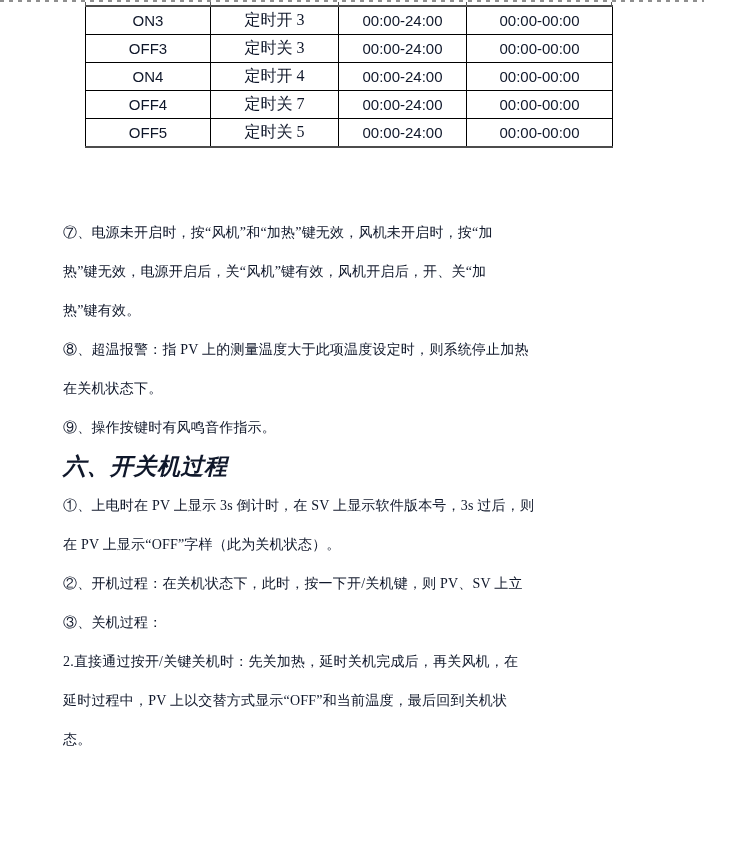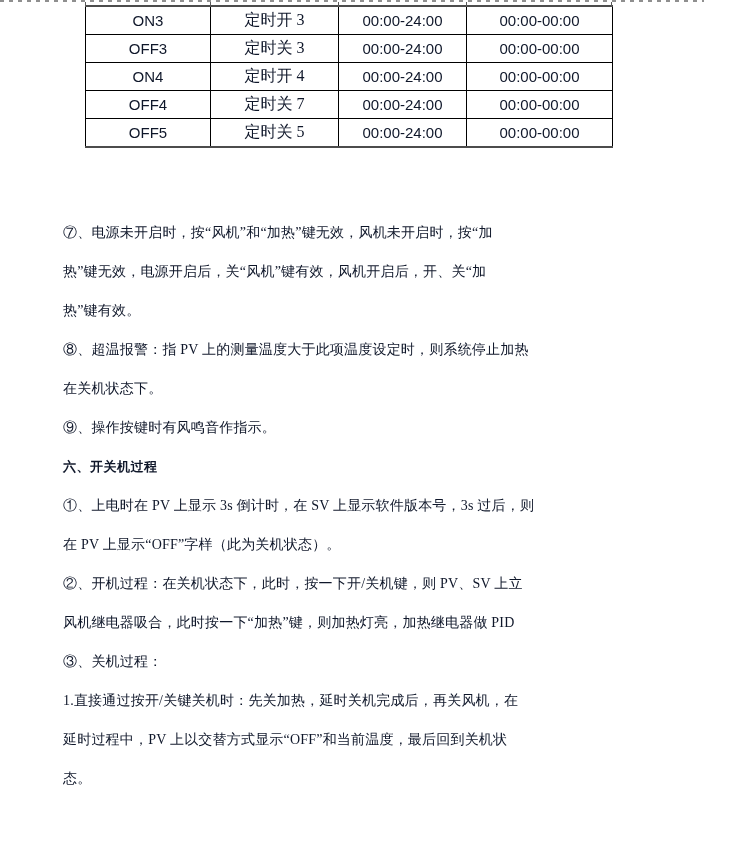--- a/index.html
+++ b/index.html
@@ -57,9 +57,10 @@
     letter-spacing:0.2px;
   }
   .line.heading{
-    font-size:13px;
+    font-size:23px;
     font-weight:bold;
     letter-spacing:0.5px;
+    font-style:italic;
   }
 </style>
 </head>

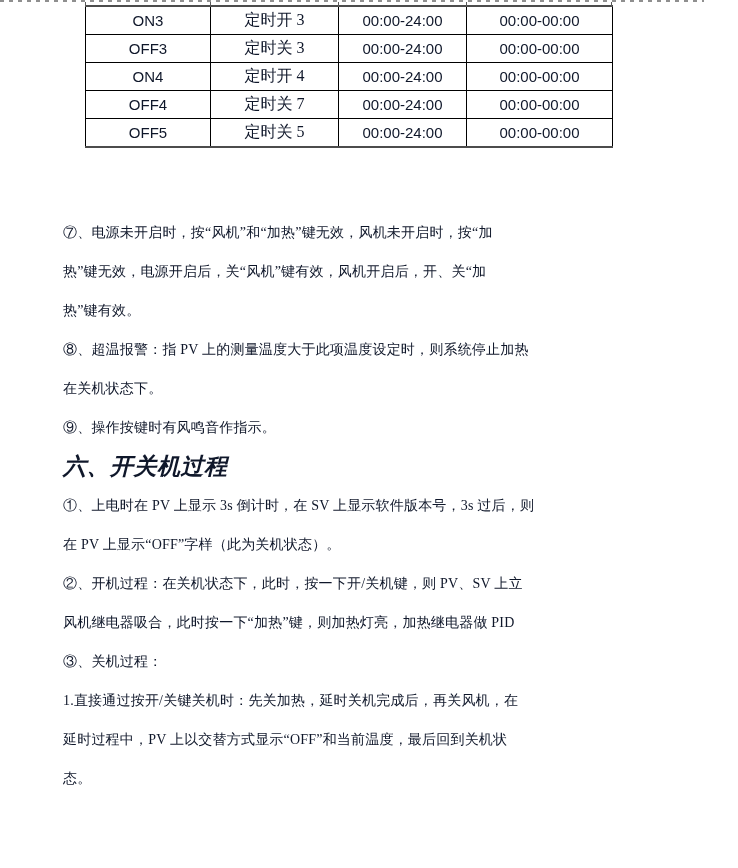--- a/index.html
+++ b/index.html
@@ -129,7 +129,6 @@
       <div class="line">①、上电时在 PV 上显示 3s 倒计时，在 SV 上显示软件版本号，3s 过后，则</div>
       <div class="line">在 PV 上显示“OFF”字样（此为关机状态）。</div>
       <div class="line">②、开机过程：在关机状态下，此时，按一下开/关机键，则 PV、SV 上立</div>
-      <div class="line">风机继电器吸合，此时按一下“加热”键，则加热灯亮，加热继电器做 PID</div>
       <div class="line">③、关机过程：</div>
       <div class="line">1.直接通过按开/关键关机时：先关加热，延时关机完成后，再关风机，在</div>
       <div class="line">延时过程中，PV 上以交替方式显示“OFF”和当前温度，最后回到关机状</div>

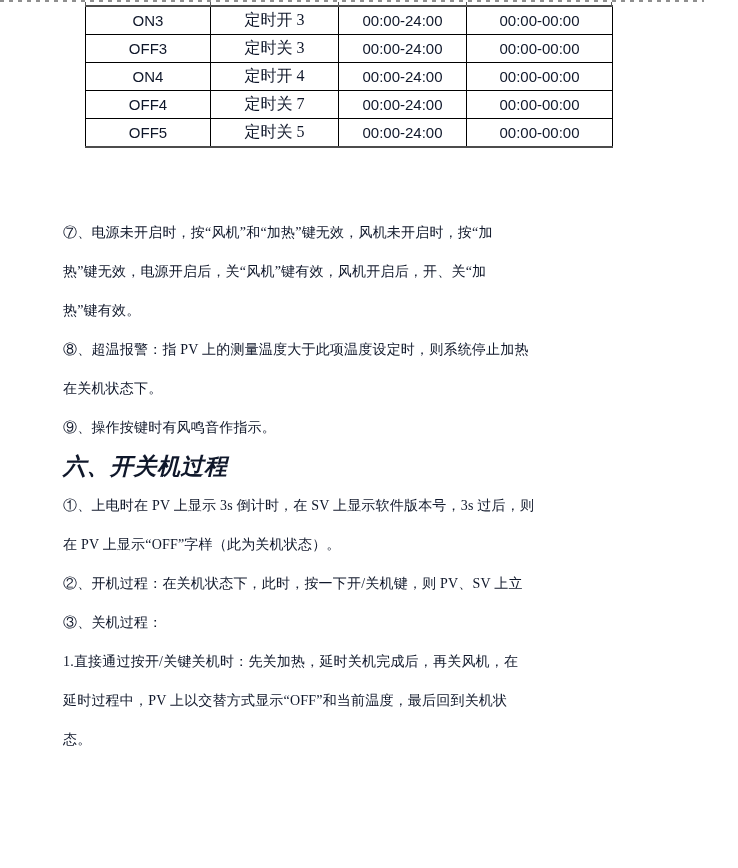--- a/index.html
+++ b/index.html
@@ -130,7 +130,7 @@
       <div class="line">在 PV 上显示“OFF”字样（此为关机状态）。</div>
       <div class="line">②、开机过程：在关机状态下，此时，按一下开/关机键，则 PV、SV 上立</div>
       <div class="line">③、关机过程：</div>
-      <div class="line">1.直接通过按开/关键关机时：先关加热，延时关机完成后，再关风机，在</div>
+      <div class="line">2.直接通过按开/关键关机时：先关加热，延时关机完成后，再关风机，在</div>
       <div class="line">延时过程中，PV 上以交替方式显示“OFF”和当前温度，最后回到关机状</div>
       <div class="line">态。</div>
     </div>

